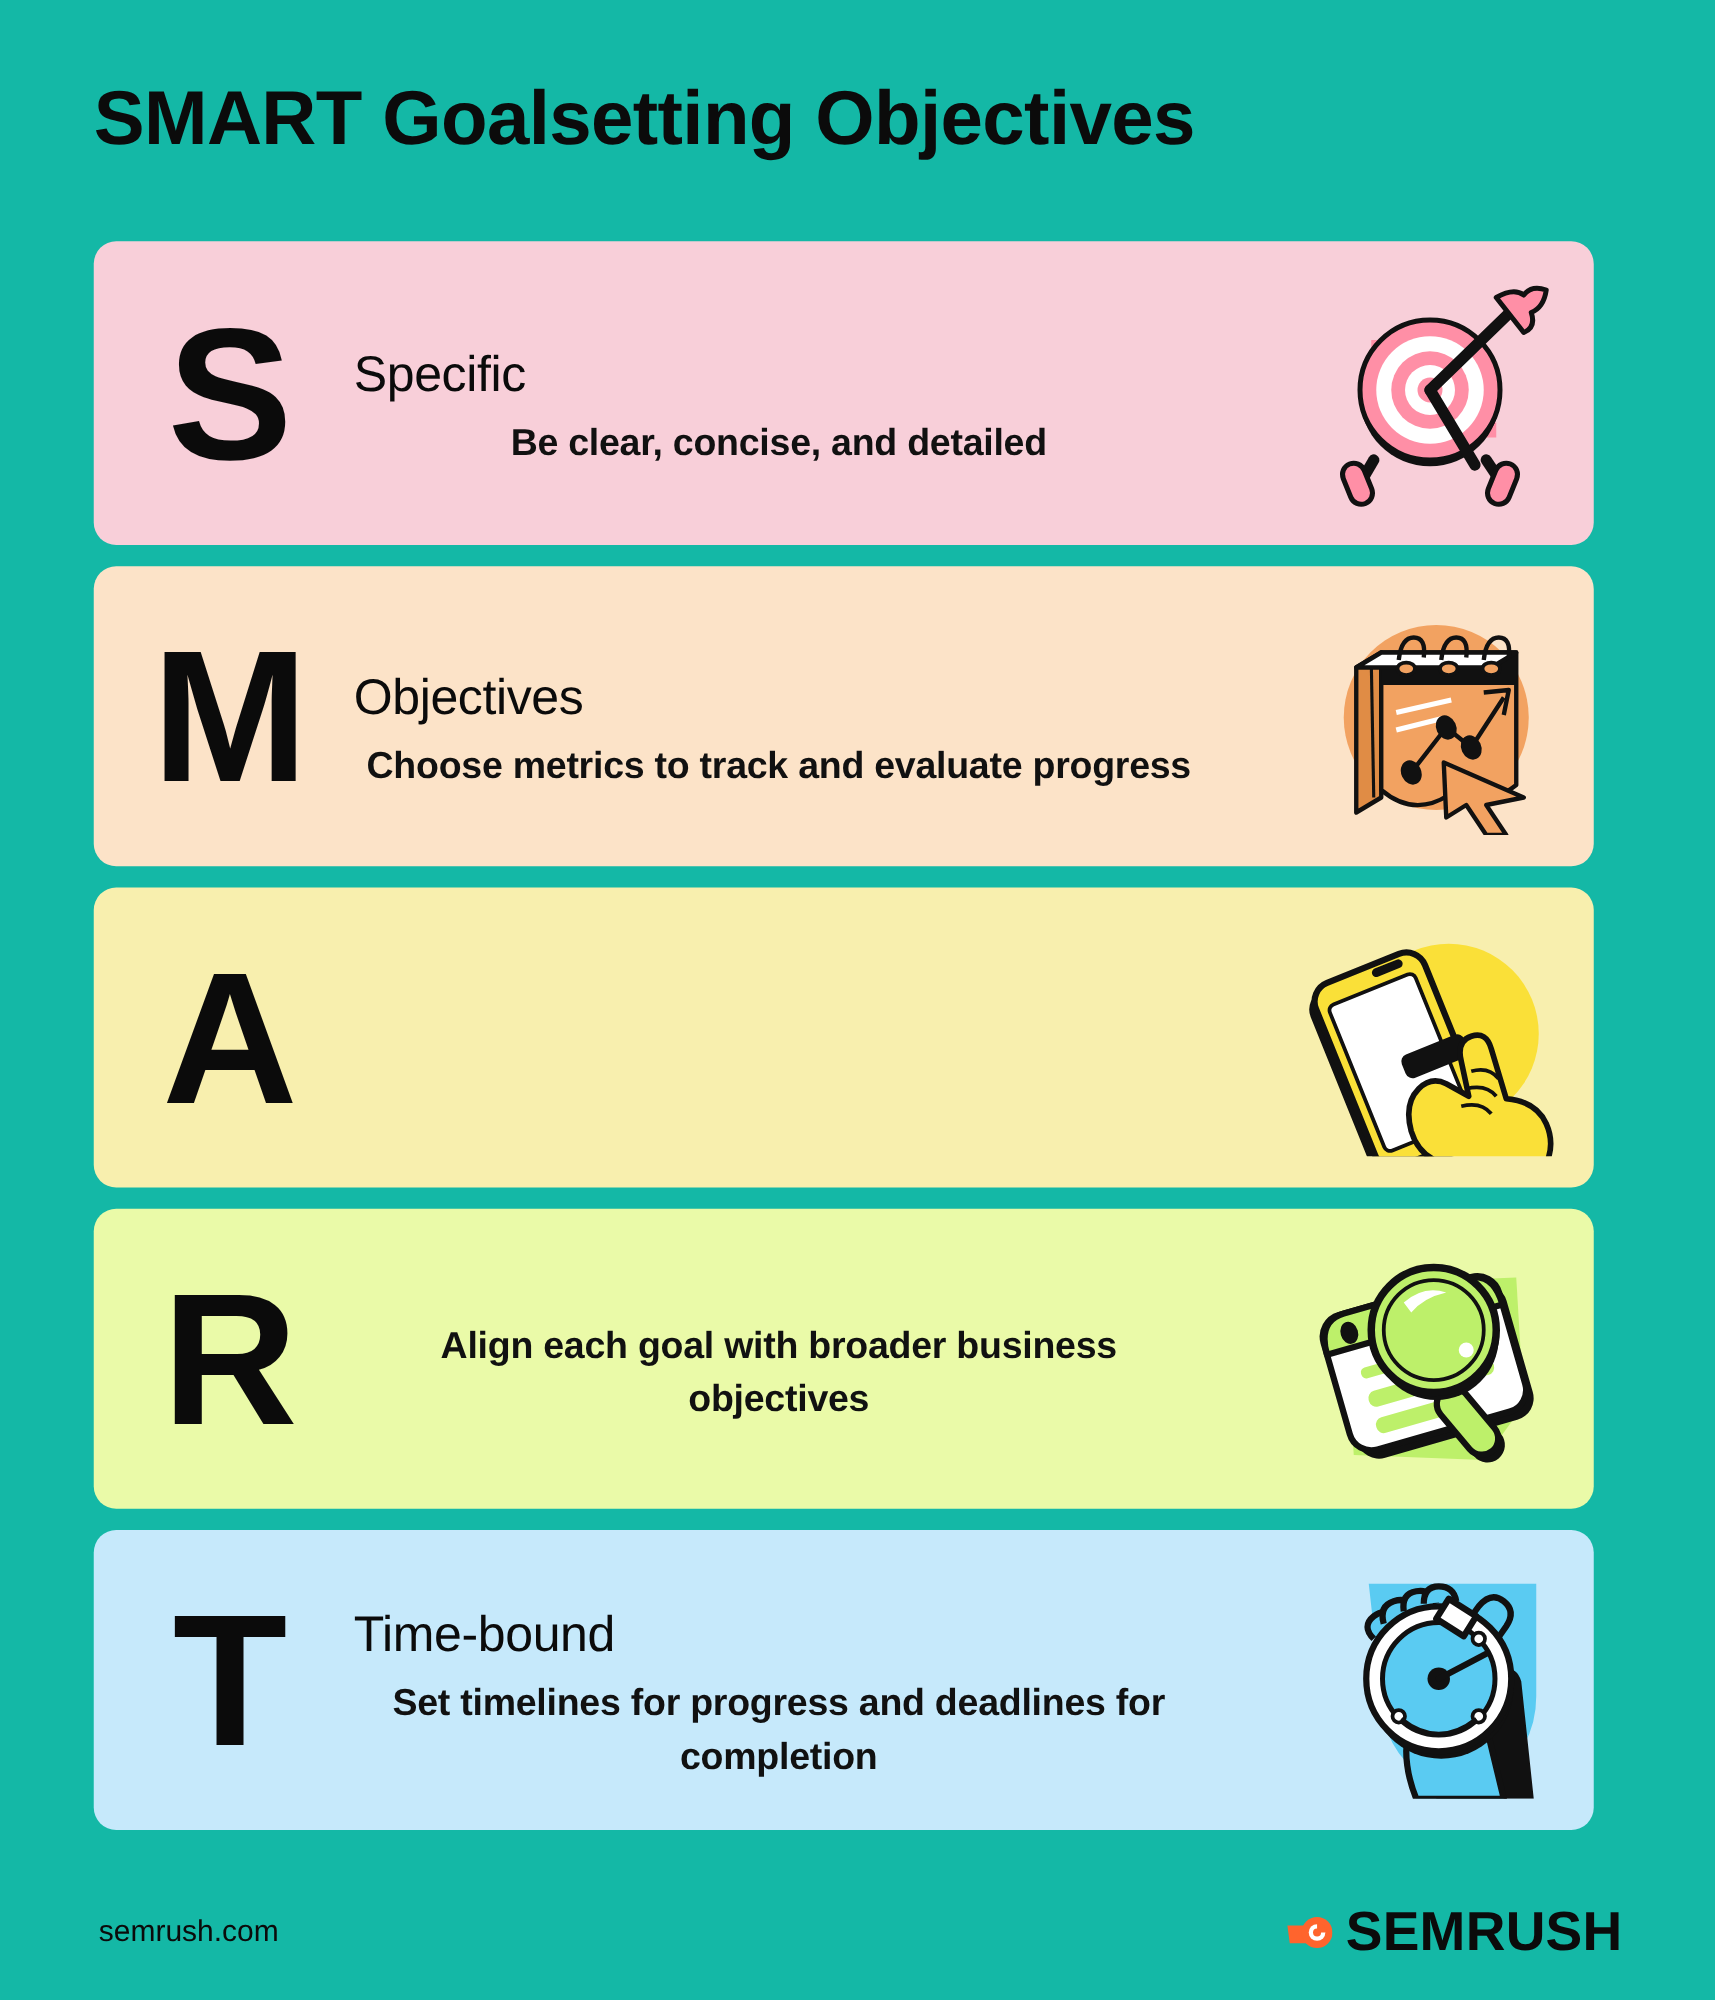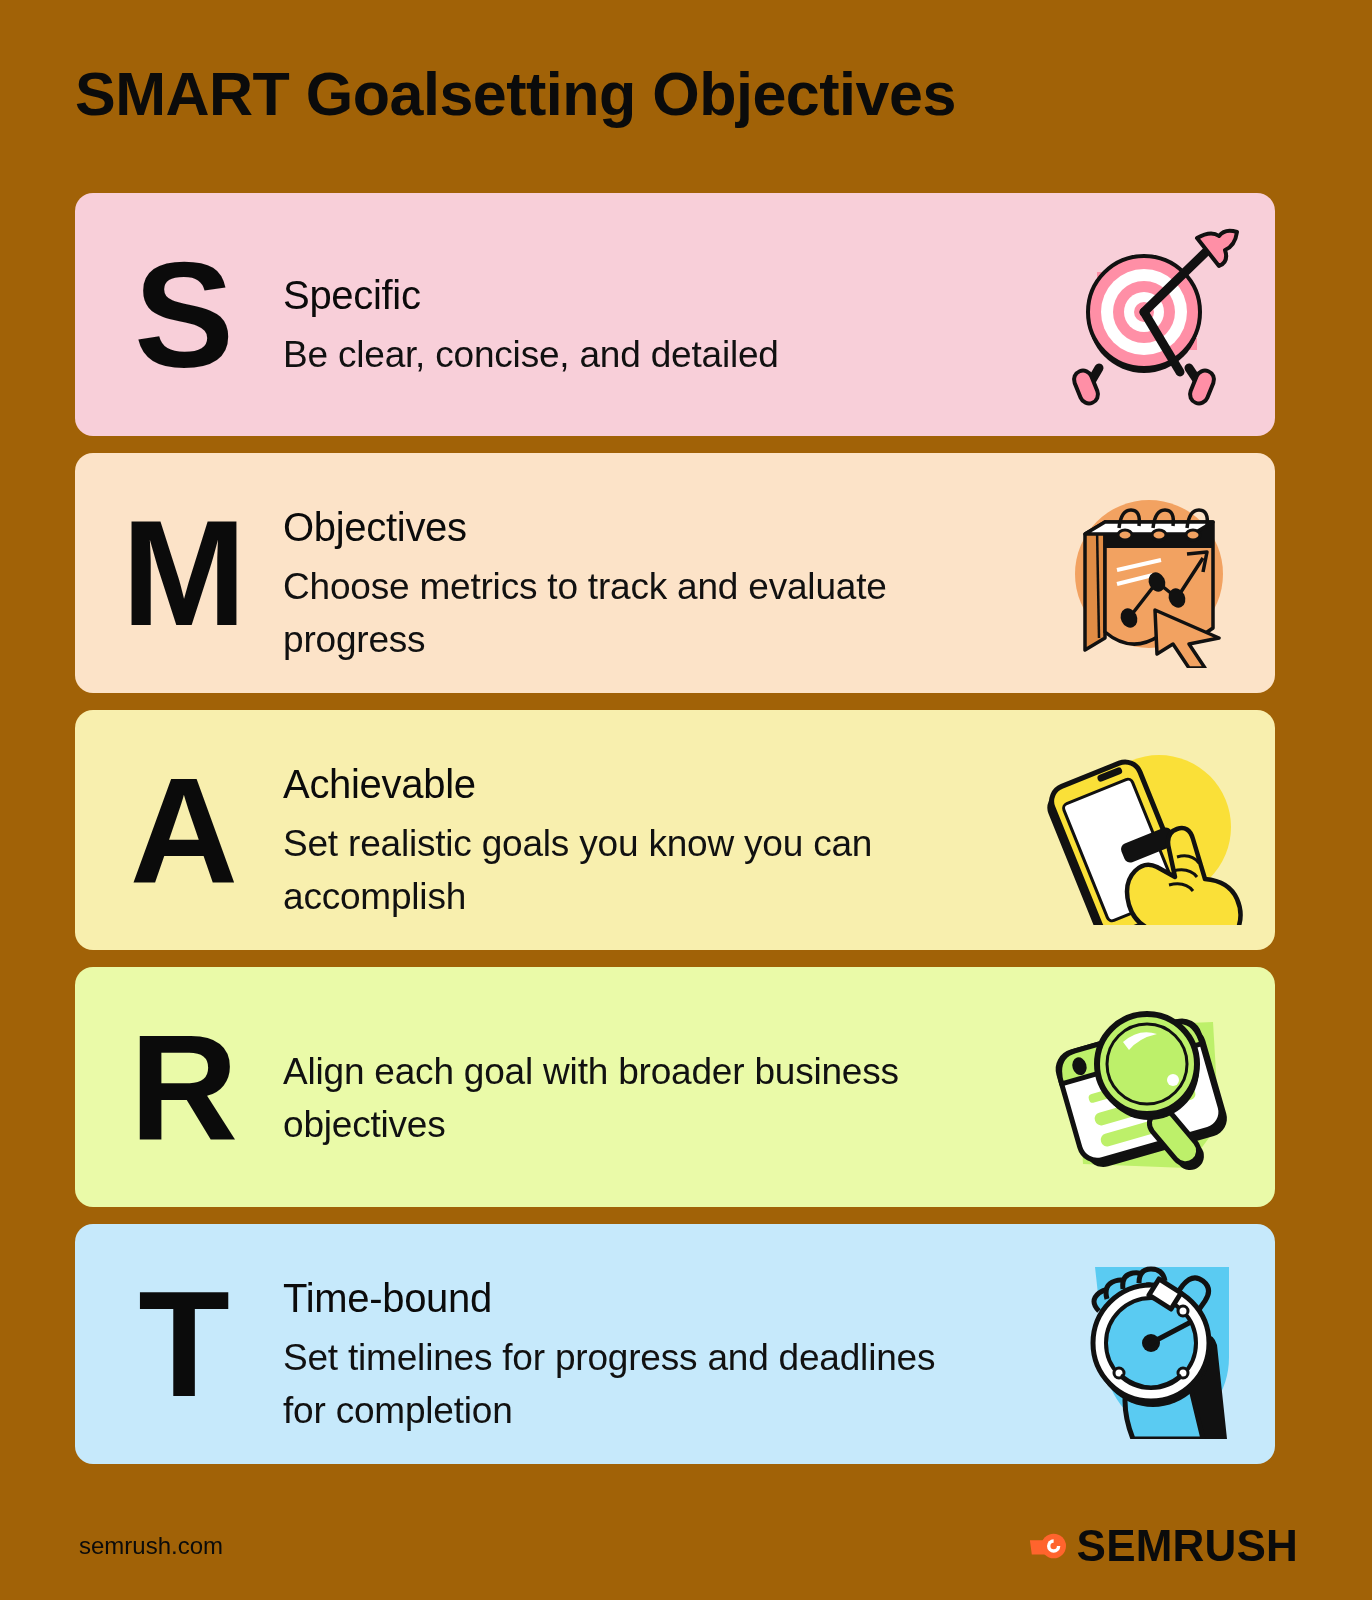--- a/index.html
+++ b/index.html
@@ -14,7 +14,7 @@
     position: relative;
     width: 1372px;
     height: 1600px;
-    background: #a16207;
+    background: #14b8a6;
   }
 
   

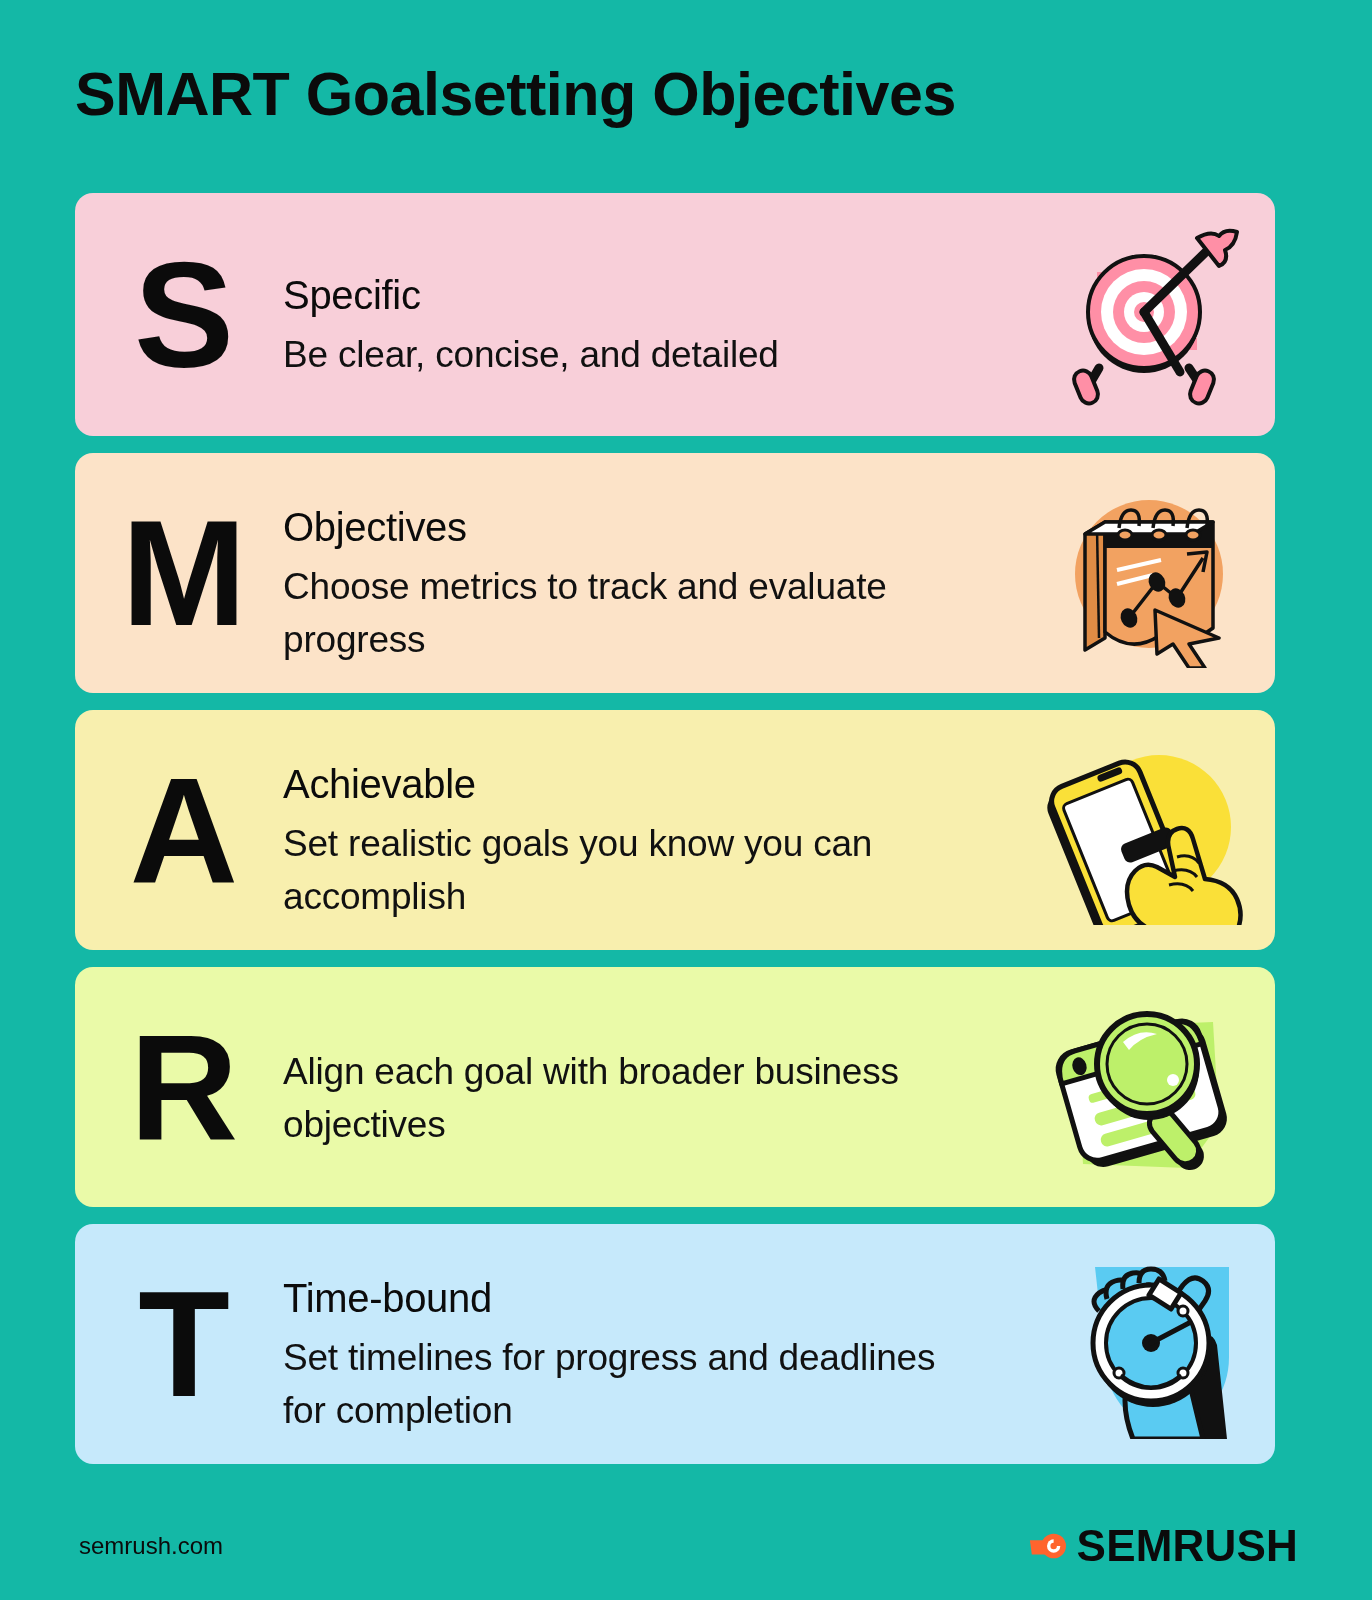--- a/index.html
+++ b/index.html
@@ -77,11 +77,12 @@
     letter-spacing: -0.3px;
   }
   .card-desc {
-    font-size: 37px;
-    font-weight: 400;
+    font-size: 30px;
+    font-weight: 700;
     color: #111111;
     line-height: 1.42;
     letter-spacing: -0.2px;
+    text-align: center;
   }
   .art {
     position: absolute;

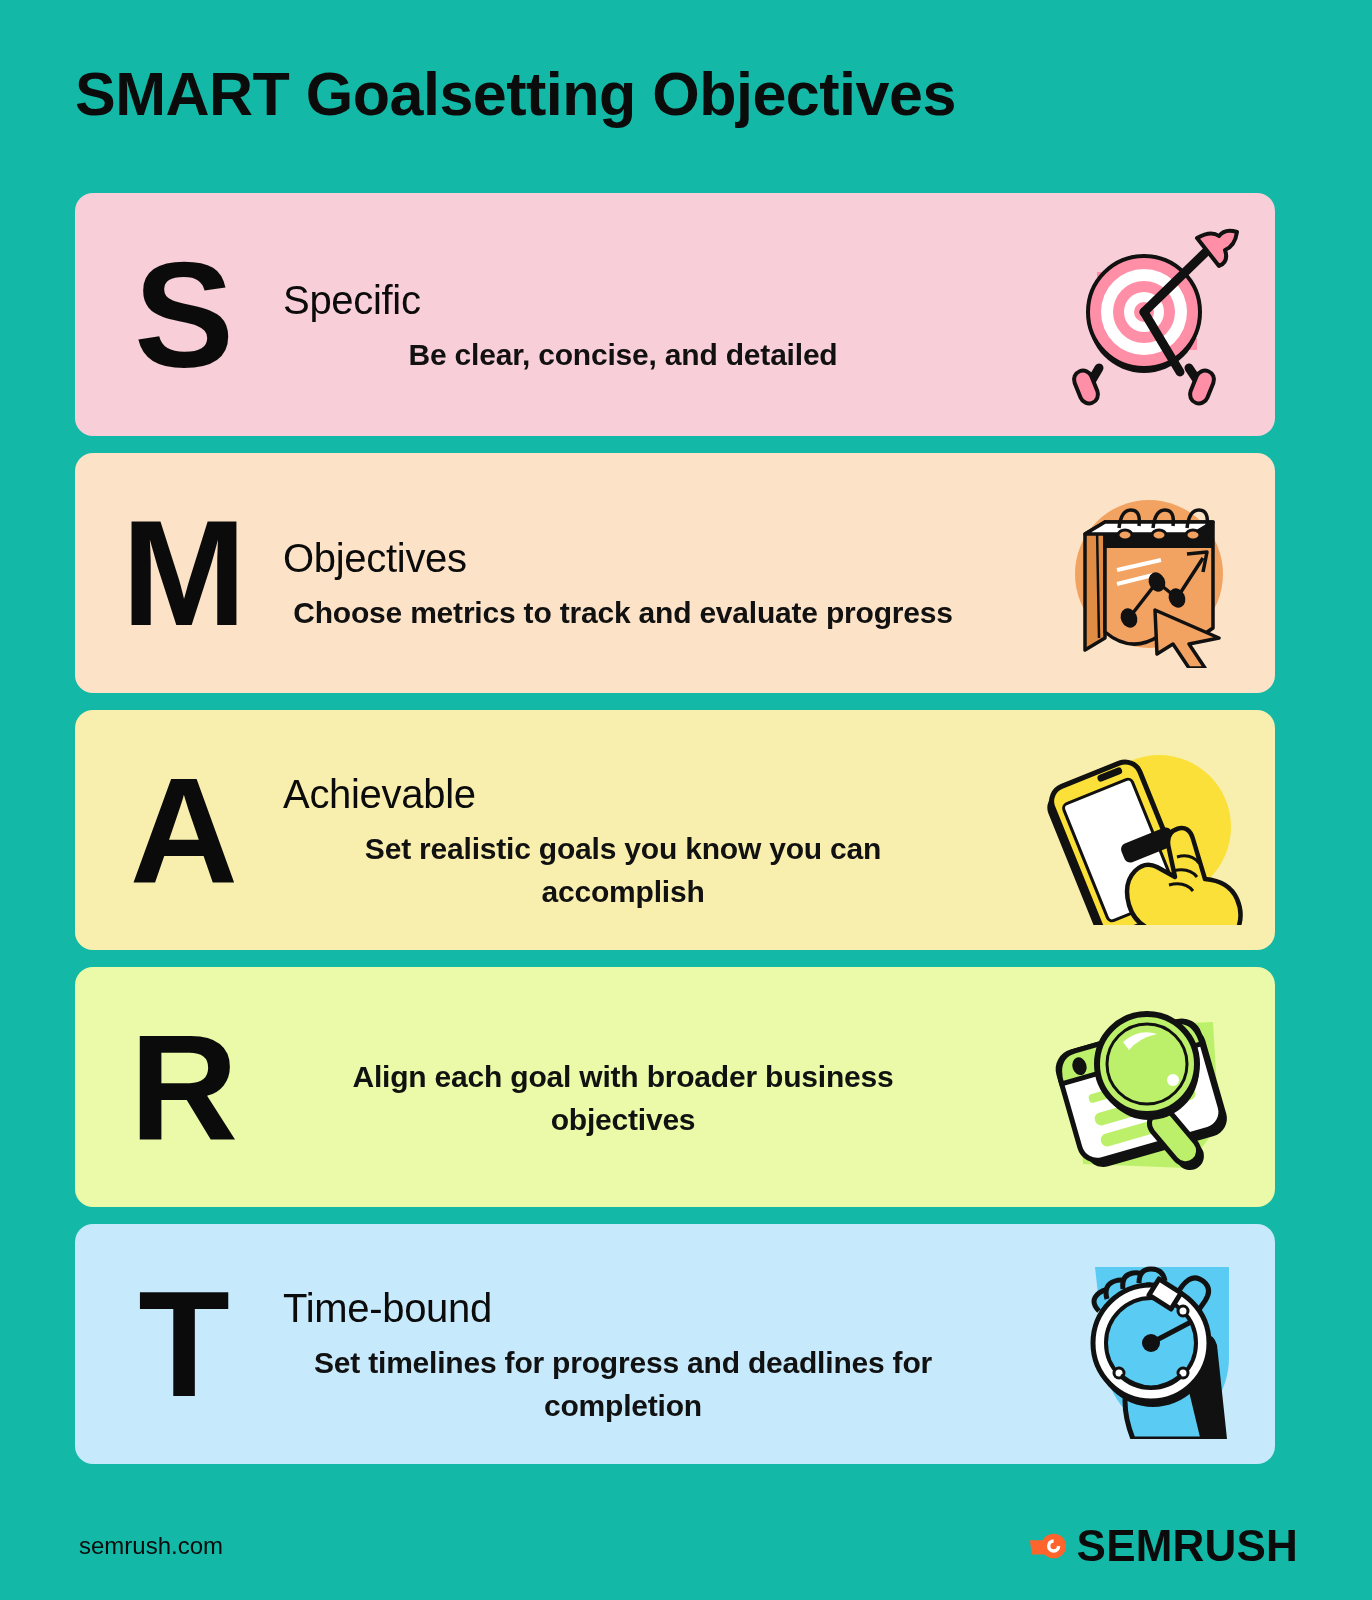--- a/index.html
+++ b/index.html
@@ -199,10 +199,6 @@
 
     <div class="card h-tall" style="background:#F8EFAE; height:240px;">
       <div class="letter">A</div>
-      <div class="textcol">
-        <div class="card-title">Achievable</div>
-        <div class="card-desc">Set realistic goals you know you can accomplish</div>
-      </div>
       <div class="art">
         <svg viewBox="0 0 210 190">
           <circle cx="122" cy="92" r="72" fill="#FAE038"></circle>

